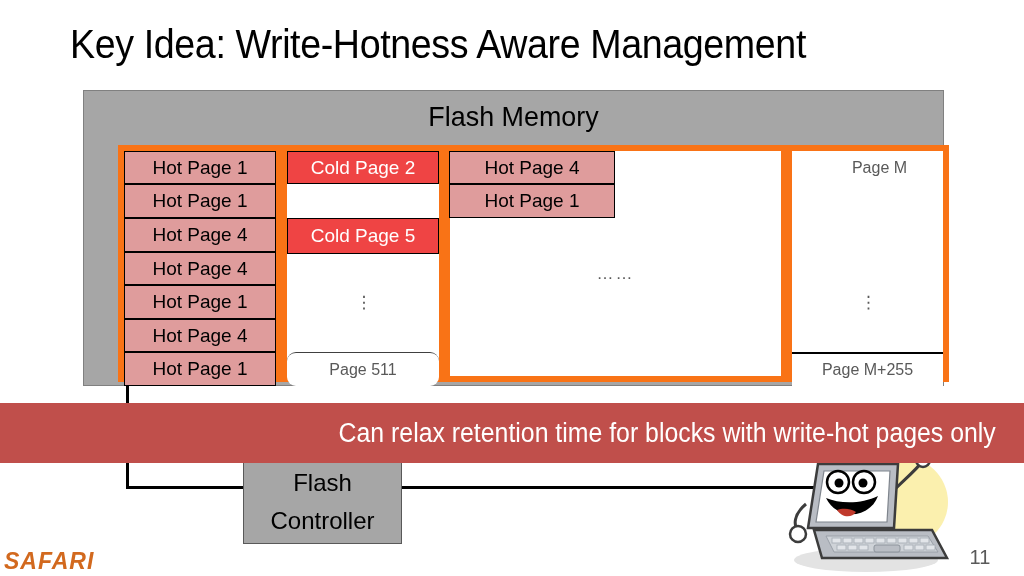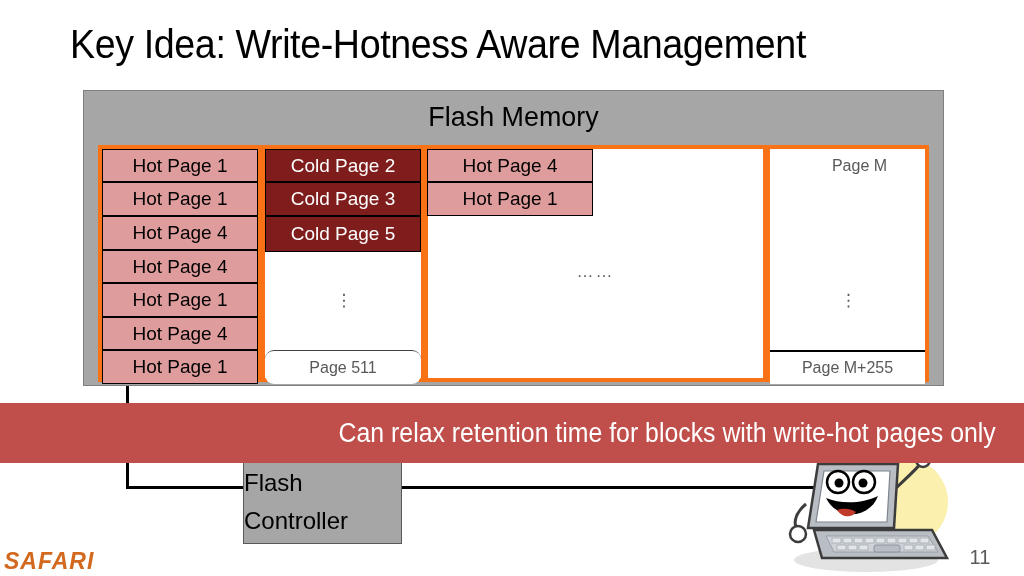--- a/index.html
+++ b/index.html
@@ -60,8 +60,9 @@
   .block {
     position: absolute;
     background: #ffffff;
-    border: 4px solid #f97316;
+    border: 6px solid #f97316;
     box-sizing: border-box;
+    margin-left: 20px;
   }
   #block-1 { left: 98px;  top: 145px; width: 164px; height: 237px; }
   #block-2 { left: 261px; top: 145px; width: 164px; height: 237px; }

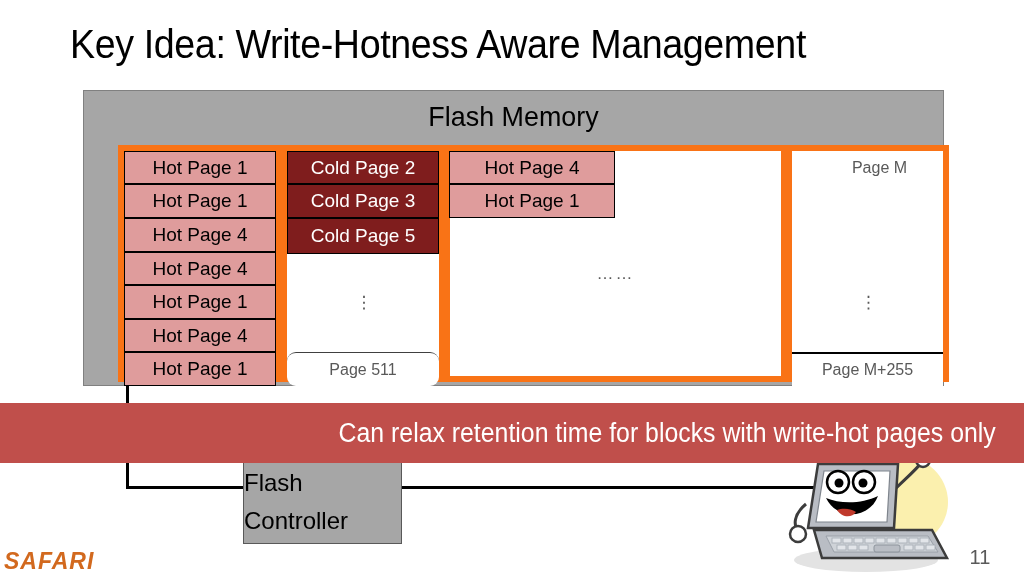--- a/index.html
+++ b/index.html
@@ -86,7 +86,7 @@
     color: #000000;
   }
   .page-row.cold {
-    background: #7f1d1d;
+    background: #ef4444;
     border: 1px solid #000000;
     color: #ffffff;
   }

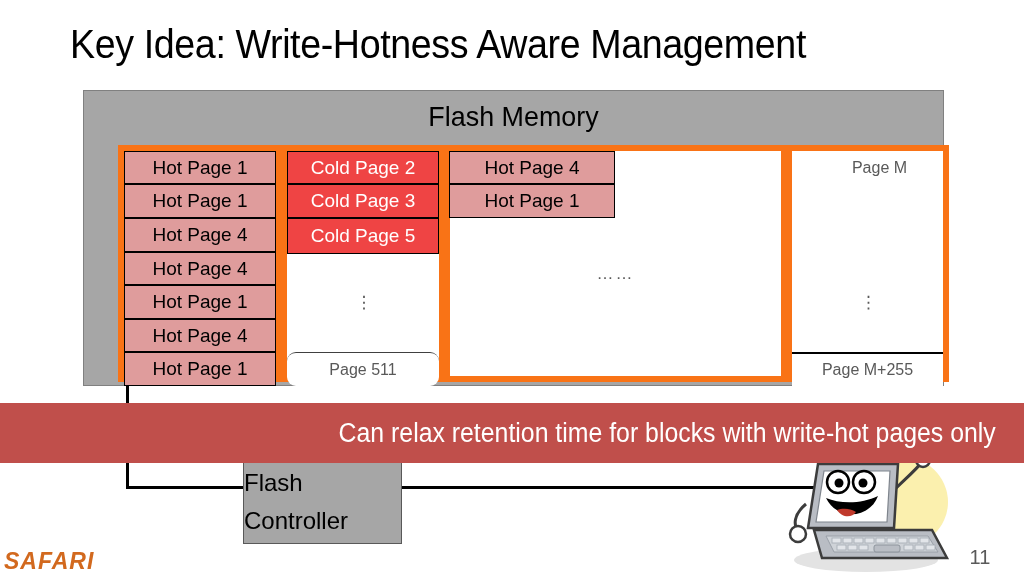--- a/index.html
+++ b/index.html
@@ -236,7 +236,6 @@
 
 <div class="block" id="block-2">
   <div class="page-row cold" style="top:0px;height:33px;">Cold Page 2</div>
-  <div class="page-row cold" style="top:33px;height:34px;">Cold Page 3</div>
   <div class="page-row cold" style="top:67px;height:36px;">Cold Page 5</div>
   <div class="vdots" style="top:101px;height:100px;">⋮</div>
   <div class="page-row plain" style="top:201px;height:34px;border-radius:9px;">Page 511</div>

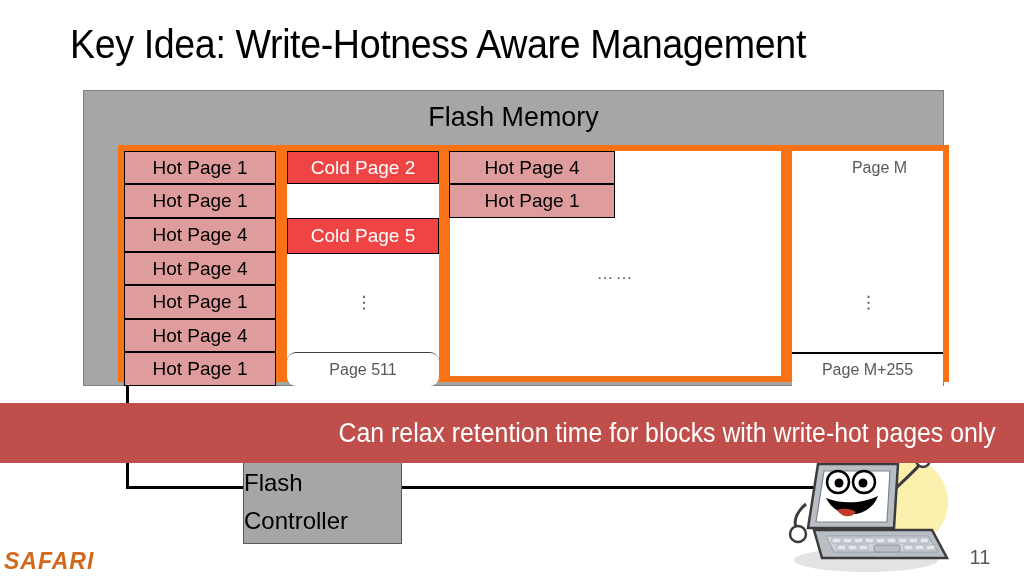--- a/index.html
+++ b/index.html
@@ -159,6 +159,7 @@
     box-sizing: border-box;
     display: flex;
     flex-direction: column;
+    align-items: center;
     justify-content: center;
     font-size: 24px;
     line-height: 38px;

